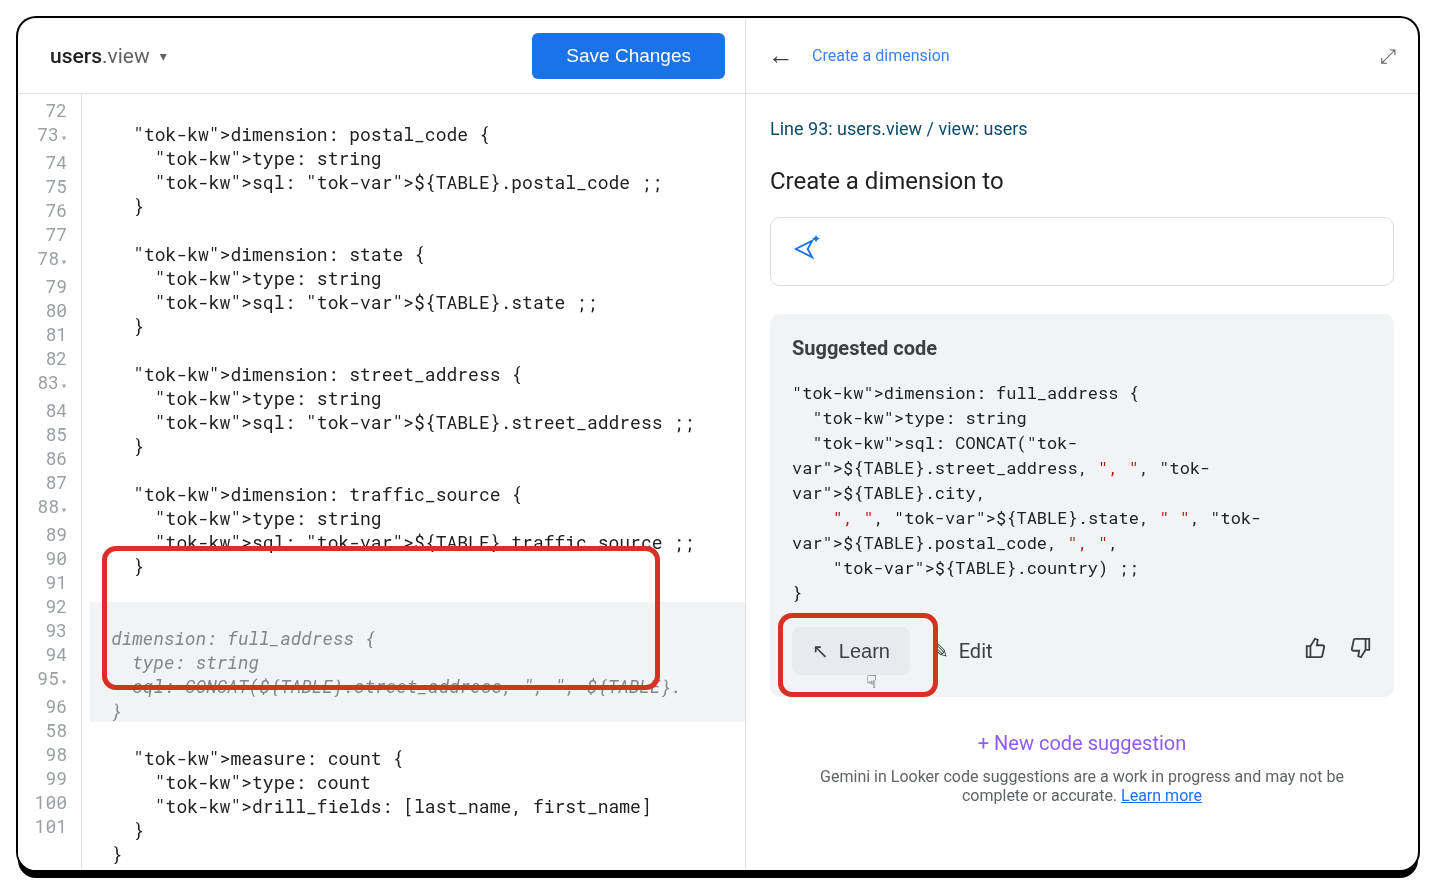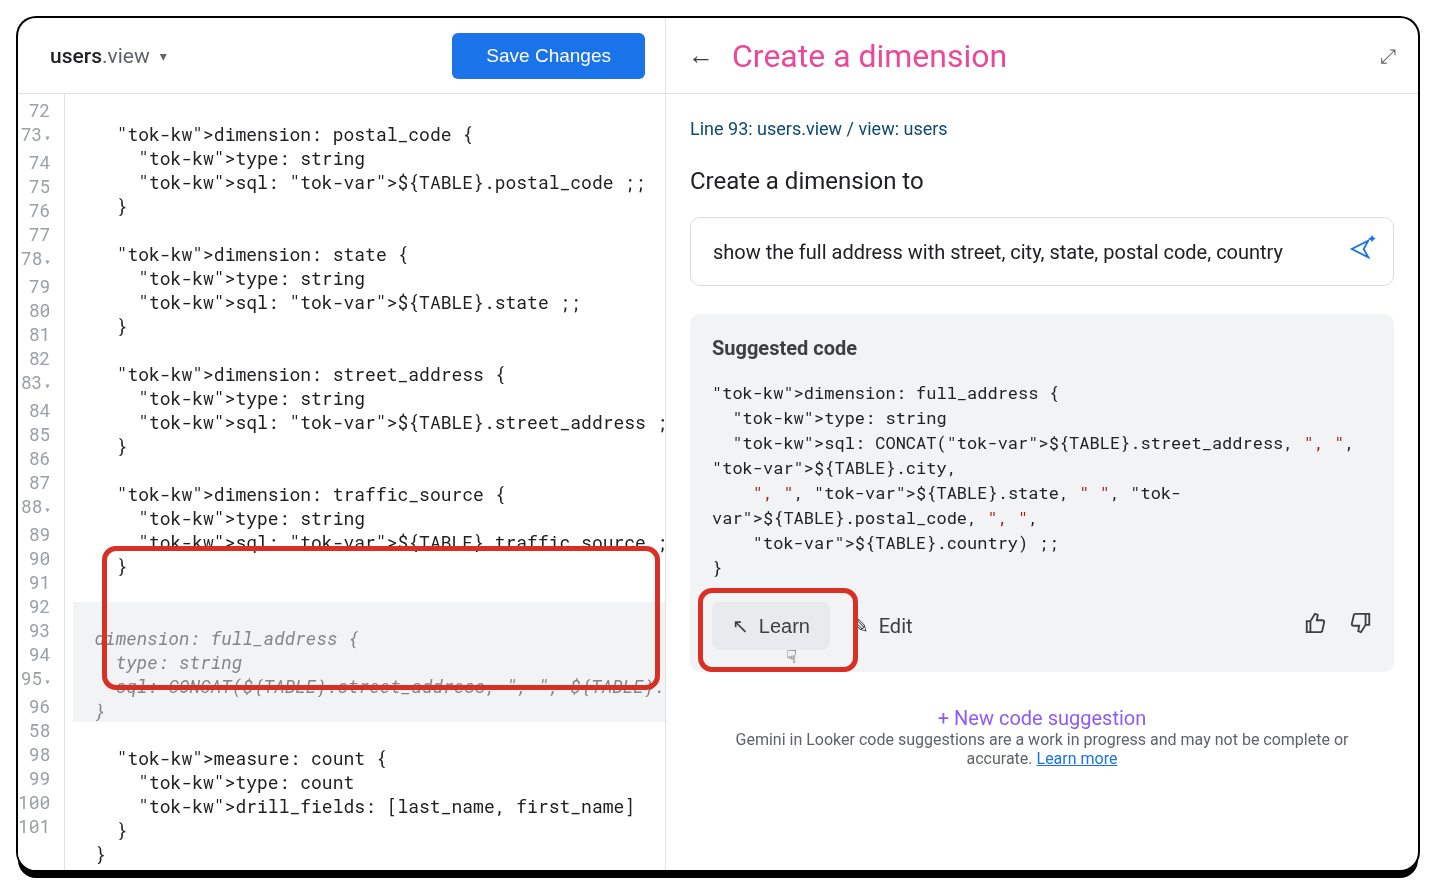--- a/index.html
+++ b/index.html
@@ -21,7 +21,7 @@
     display: flex;
   }
   .left-pane {
-    width: 648px;
+    width: 728px;
     border-right: 1px solid #e0e0e0;
     display: flex;
     flex-direction: column;

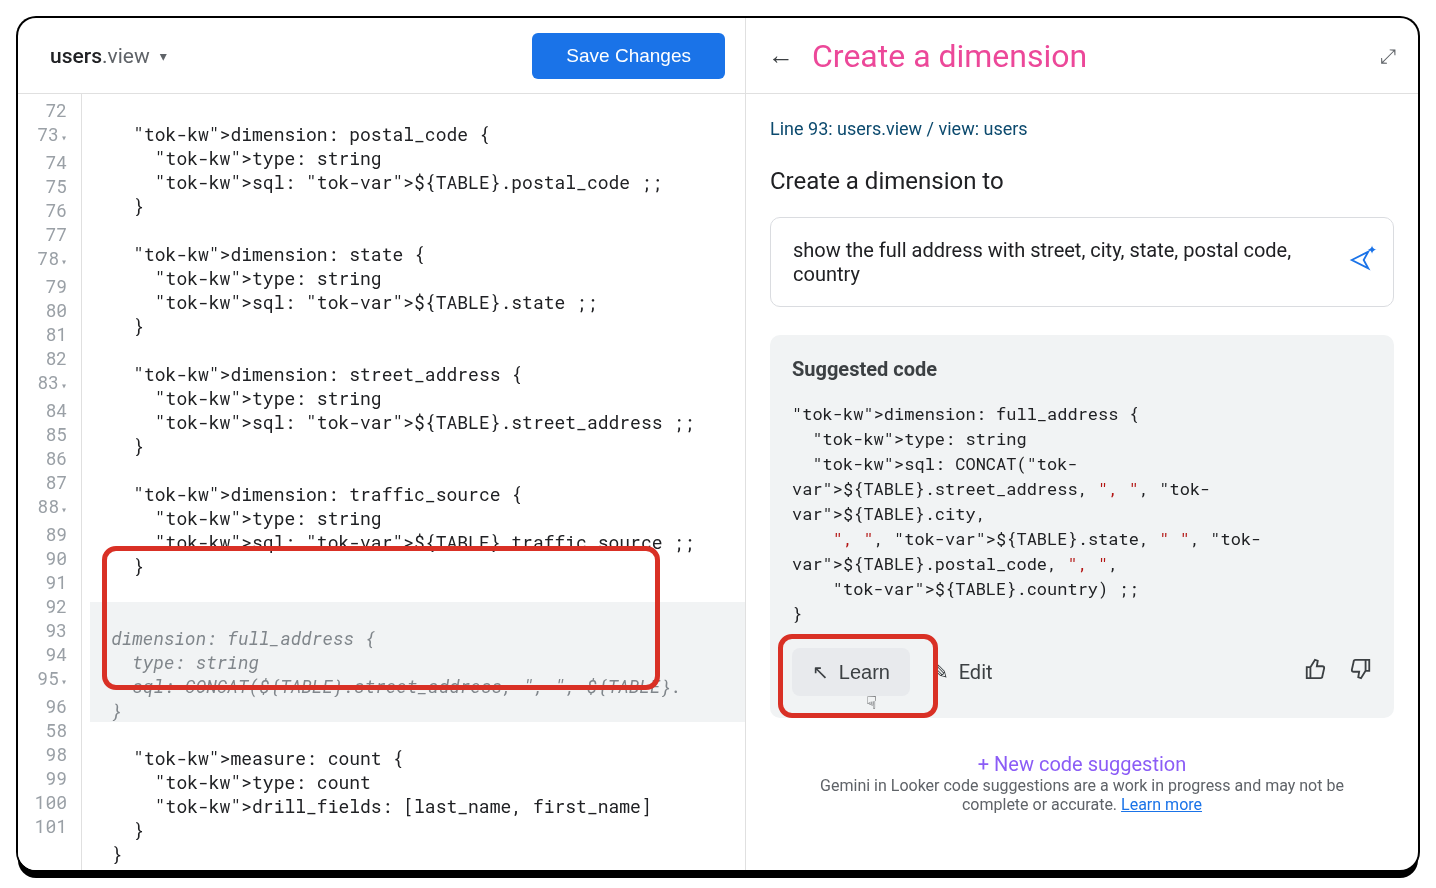--- a/index.html
+++ b/index.html
@@ -66,7 +66,7 @@
     border-bottom:1px solid #e0e0e0; height:76px;
   }
   .back-arrow { font-size:26px; color:#3c4043; cursor:pointer; }
-  .rh-title { font-size:32px; color:#ec4899; font-weight:400;}
+  .rh-title { font-size:16px; color:#3b82f6; font-weight:400;}
   .collapse-icon { margin-left:auto; font-size:20px; color:#5f6368; cursor:pointer;}
   .right-body { padding: 24px; flex:1; overflow:auto;}
   .context-line { color:#0c4a6e; font-size:18px;}

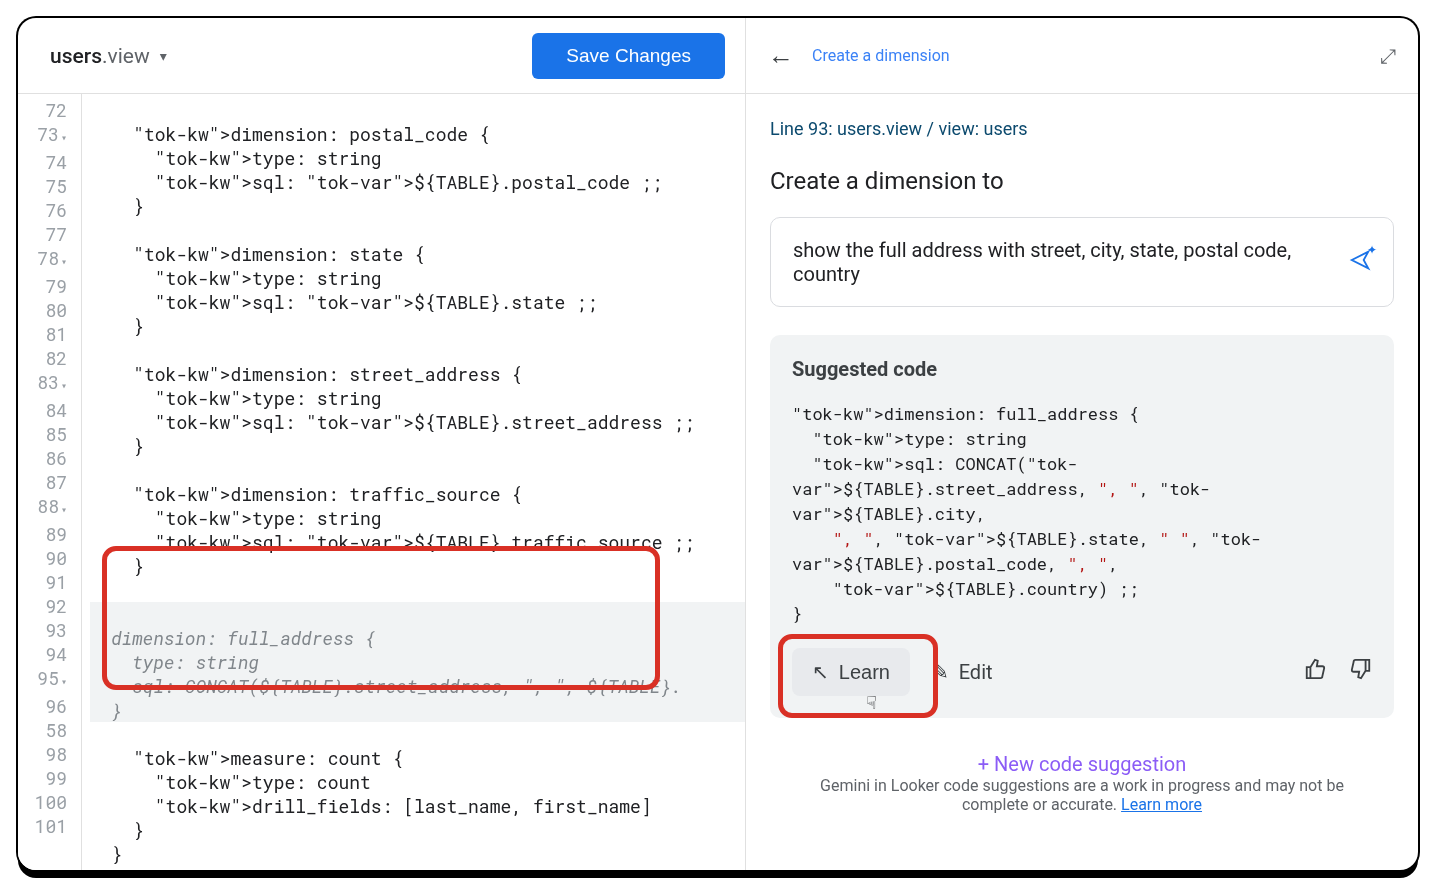--- a/index.html
+++ b/index.html
@@ -167,7 +167,6 @@
       <div class="context-line">Line 93: users.view / view: users</div>
       <div class="section-title">Create a dimension to</div>
       <div class="prompt-box">
-        <div class="prompt-text">show the full address with street, city, state, postal code, country</div>
         <div class="send-icon">
           <svg class="icon" viewBox="0 0 24 24" fill="none" stroke="#1a73e8" stroke-width="2">
               <path d="M3 12l18-9-5 9 5 9z"></path>

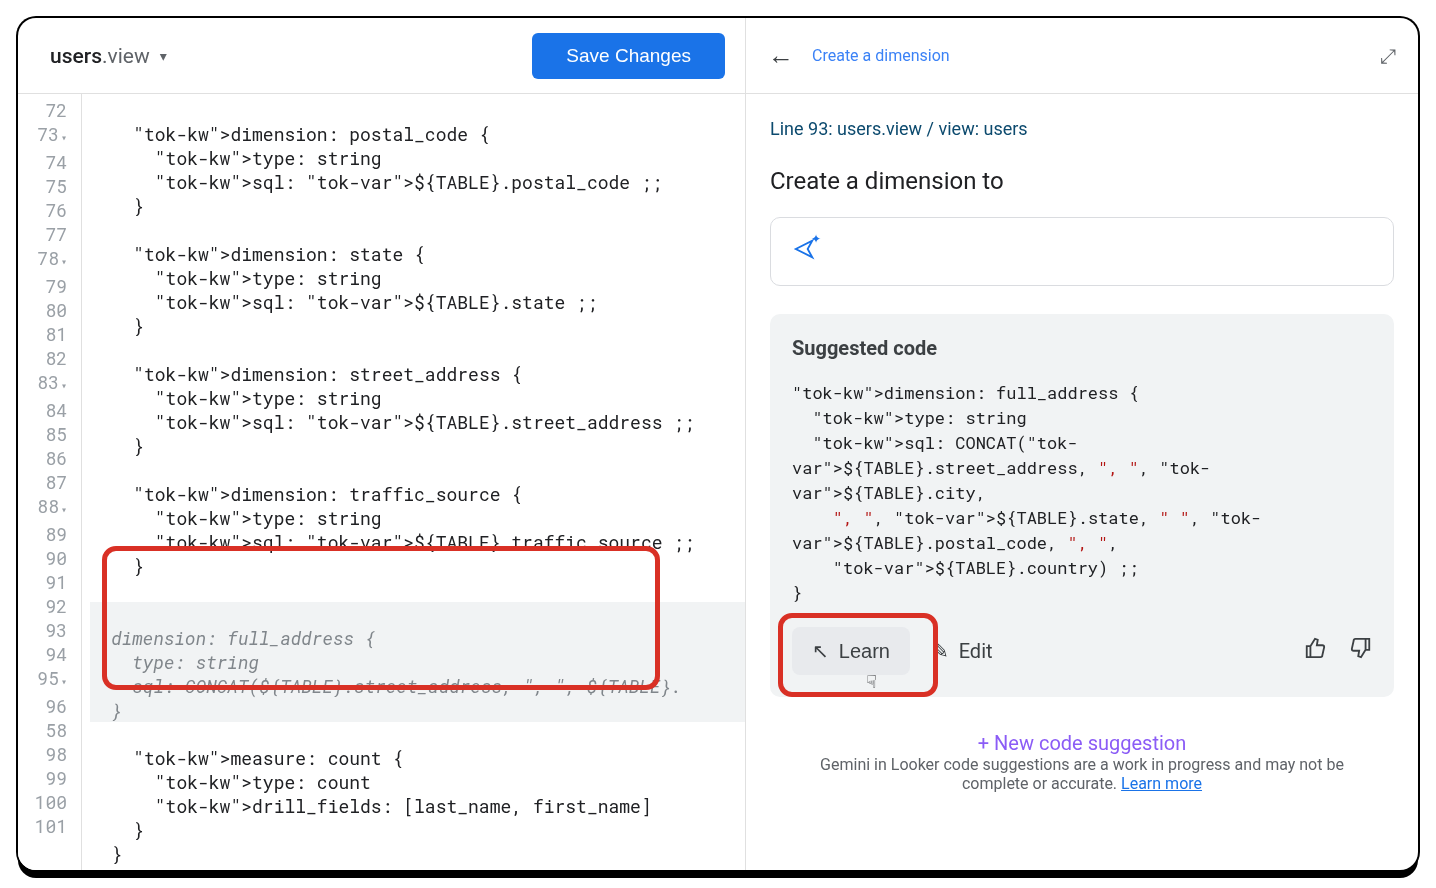--- a/index.html
+++ b/index.html
@@ -98,7 +98,7 @@
   .hl-insert { left:-14px; top:-14px; width:160px; height:84px; }
   .cursor-icon { position:absolute; left:74px; top:44px; font-size:18px; color:#202124;}
   .new-sugg { text-align:center; color:#8b5cf6; font-size:20px; margin-top:34px; cursor:pointer;}
-  .disclaimer { text-align:center; color:#5f6368; font-size:16px; margin-top:0; padding:0 20px;}
+  .disclaimer { text-align:center; color:#5f6368; font-size:16px; margin-top:12px; padding:0 20px;}
   .disclaimer a { color:#1a73e8; text-decoration:underline;}
   svg.icon { width:22px; height:22px; }
 </style>

